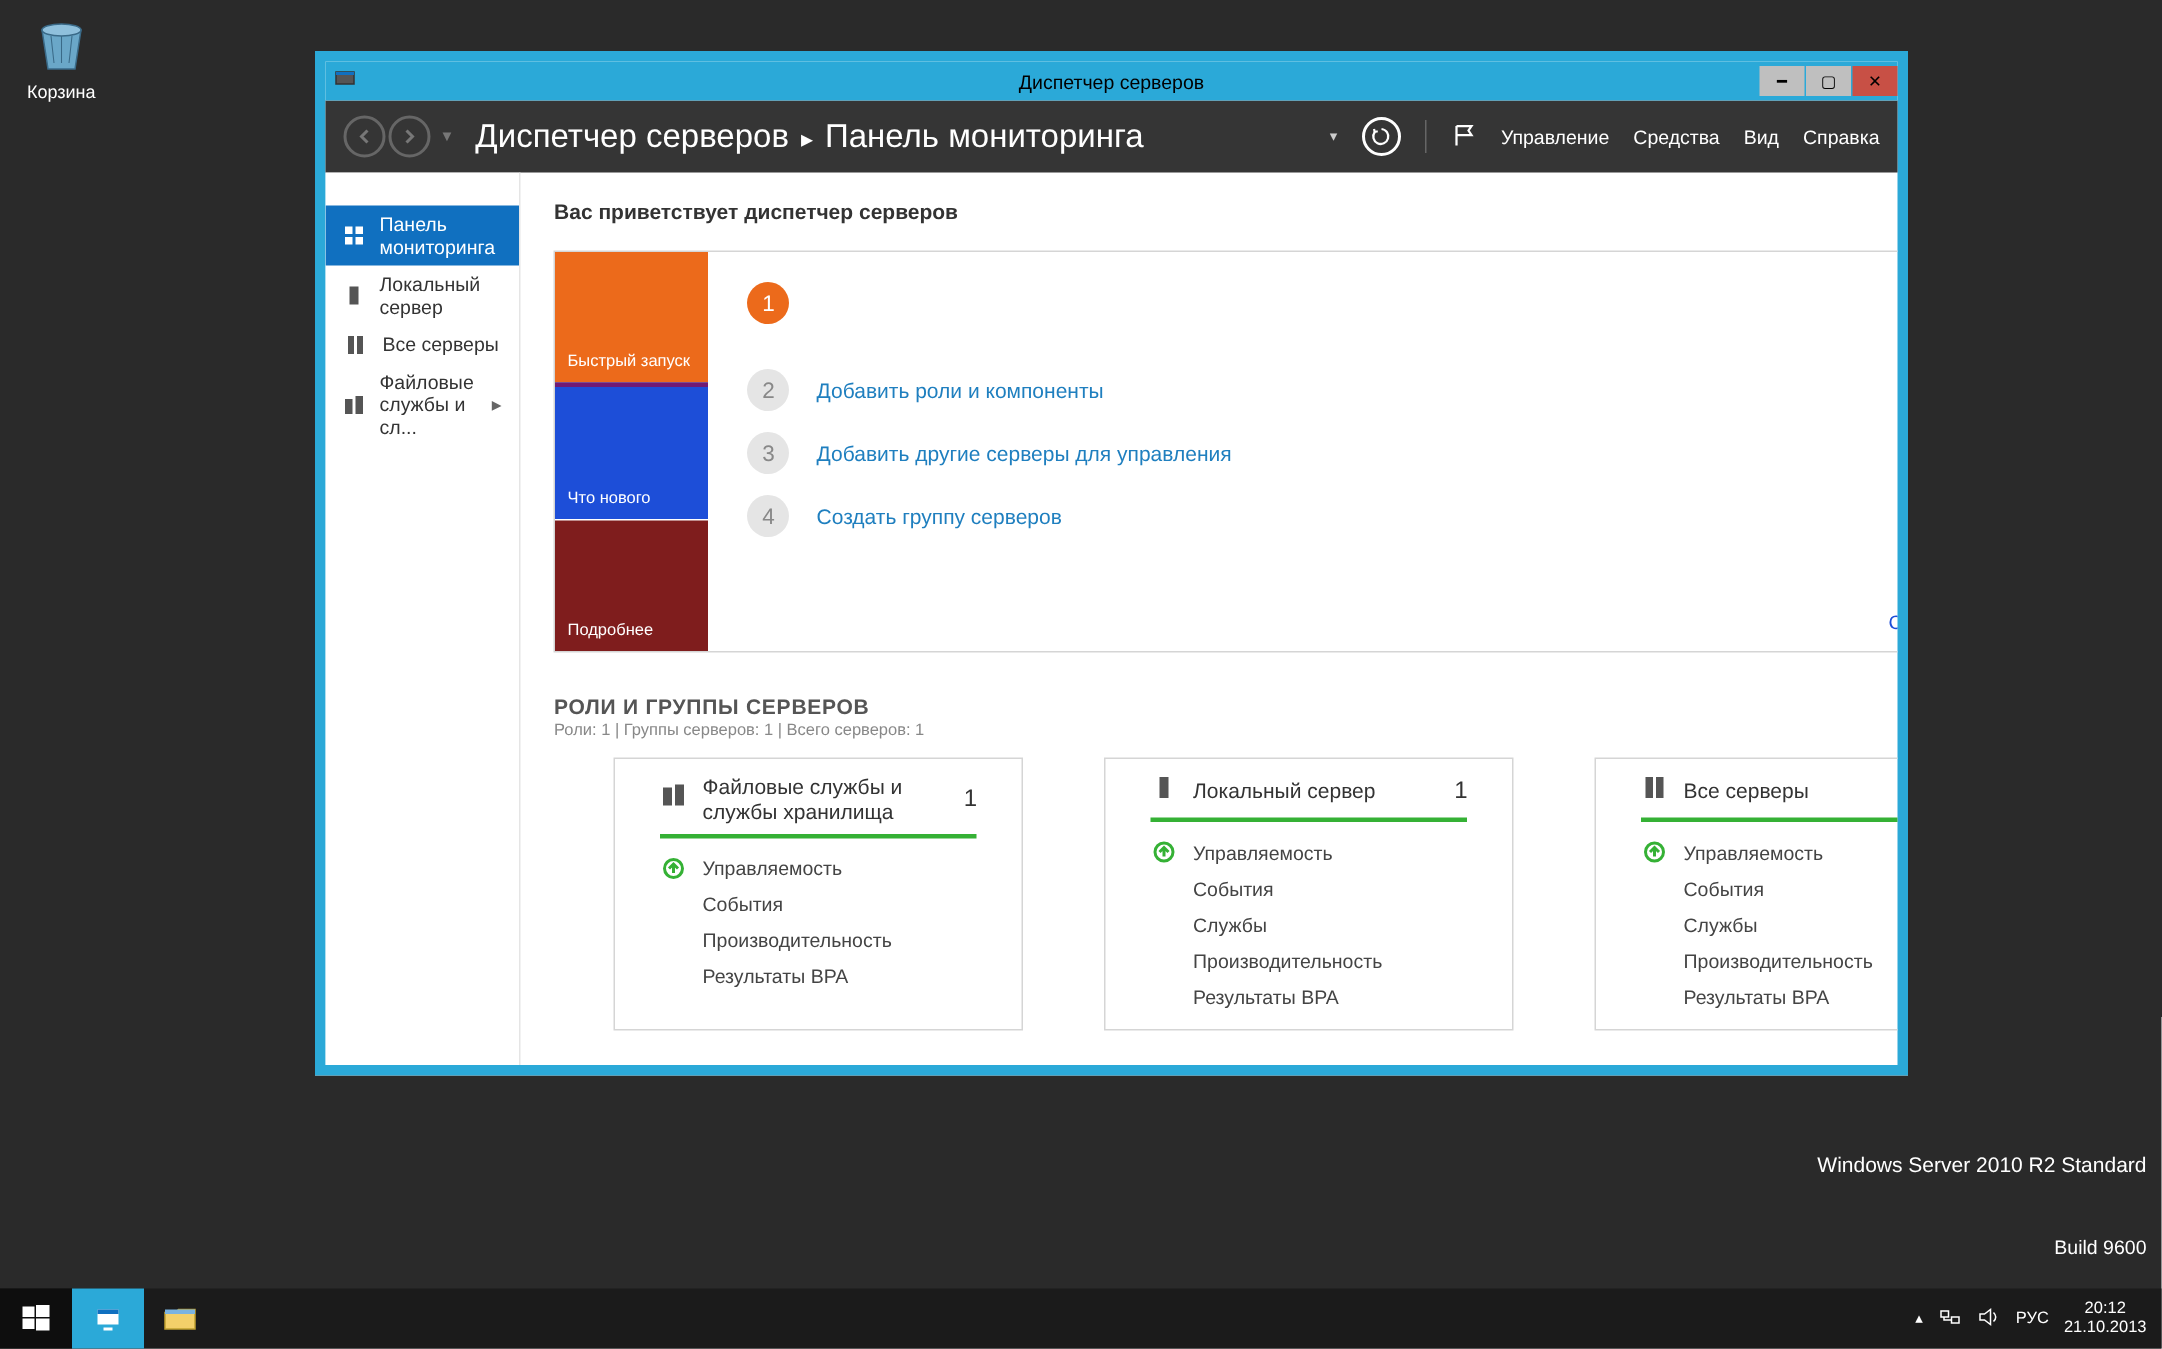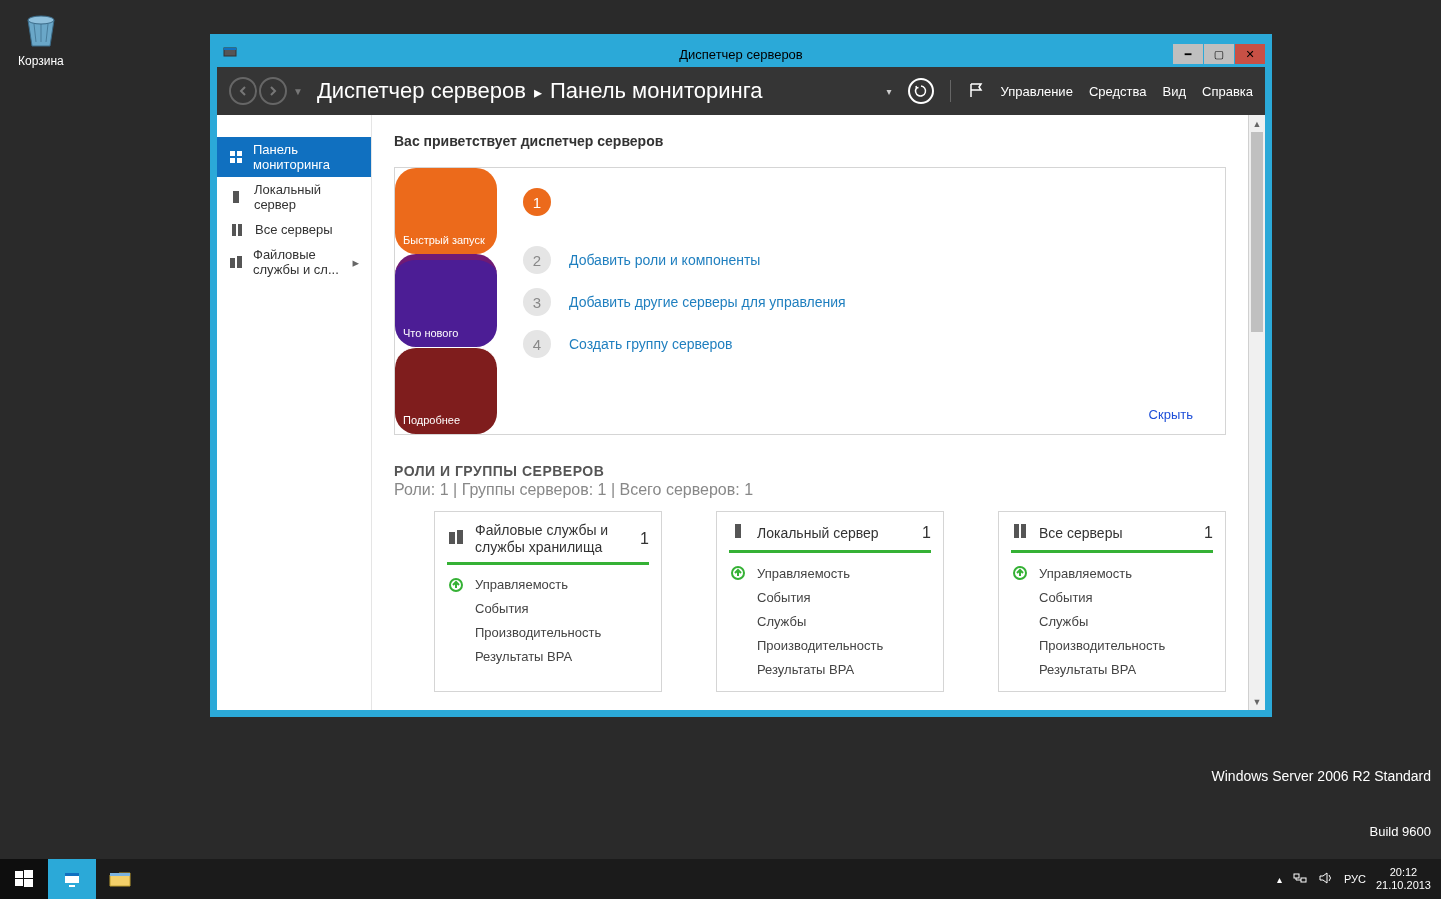--- a/index.html
+++ b/index.html
@@ -151,7 +151,6 @@
   flex: 1; display: flex; align-items: flex-end;
   padding: 8px; font-size: 11px; color: #fff;
   cursor: pointer;
-  border-radius: 21px;
 }
 .qs-tab.t1 { background: #ec6a1b; }
 .qs-tab.t2 { background: #4c1d95; border-top: 6px solid #701a75; }

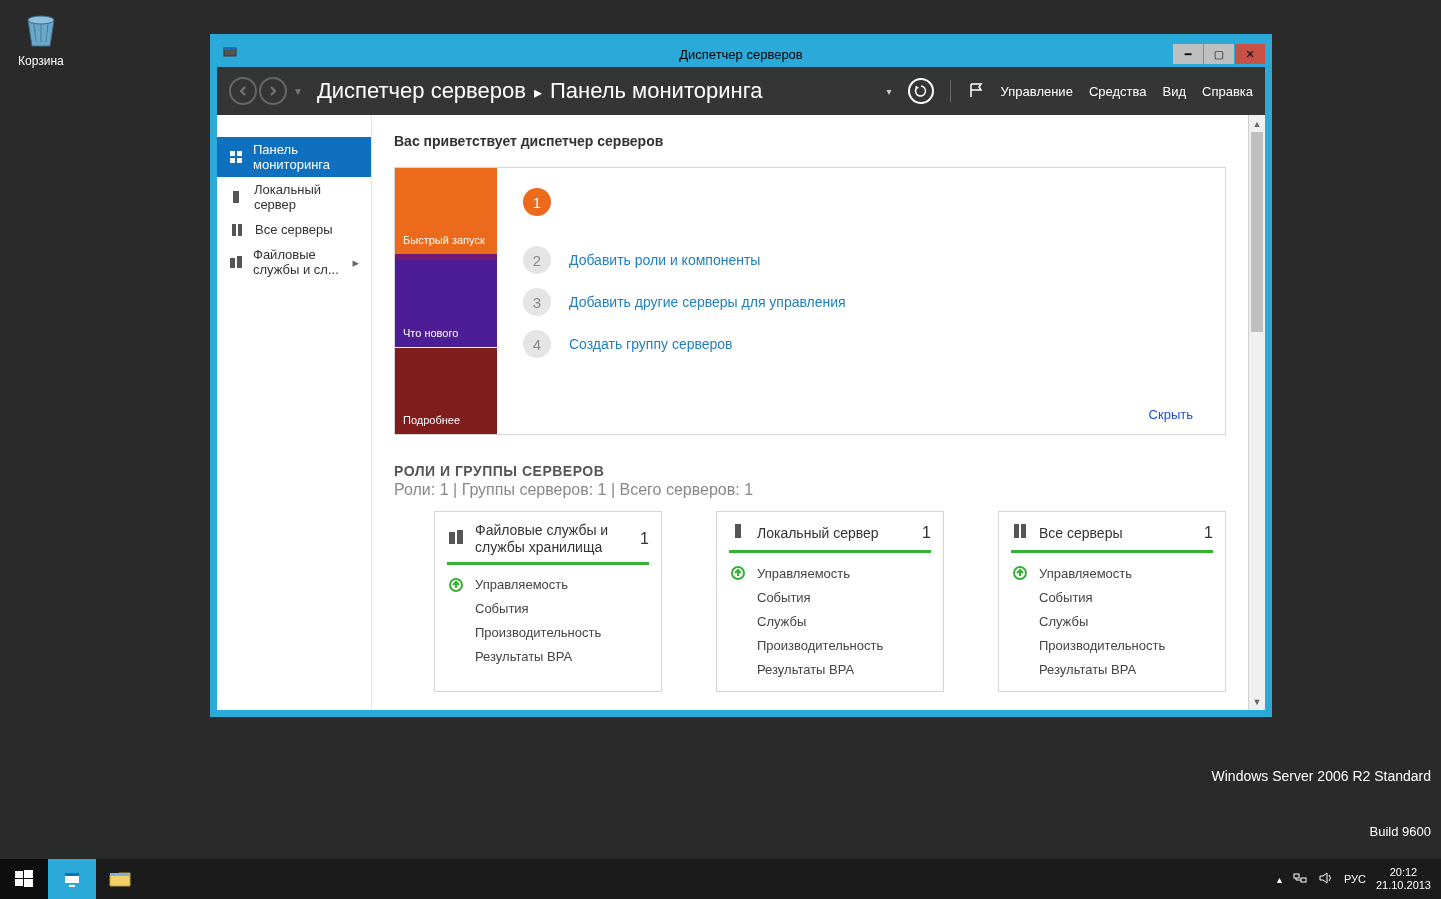--- a/index.html
+++ b/index.html
@@ -153,7 +153,7 @@
   cursor: pointer;
 }
 .qs-tab.t1 { background: #ec6a1b; }
-.qs-tab.t2 { background: #4c1d95; border-top: 6px solid #701a75; }
+.qs-tab.t2 { background: #1d4ed8; border-top: 3px solid #701a75; }
 .qs-tab.t3 { background: #7f1d1d; border-top: 1px solid #fff; }
 .qs-content {
   flex: 1; padding: 20px 26px; position: relative;

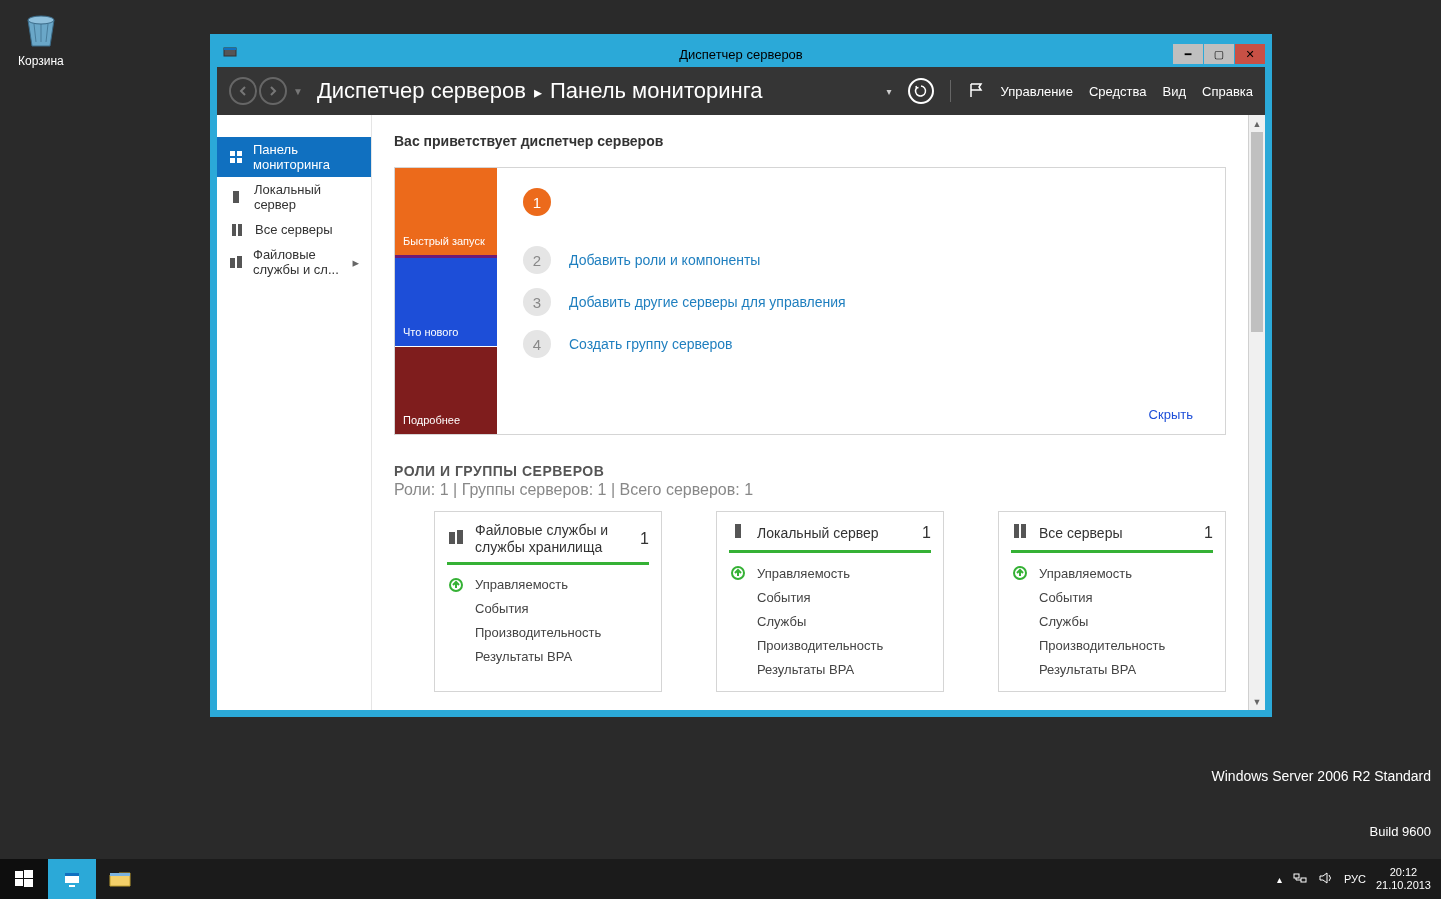--- a/index.html
+++ b/index.html
@@ -181,7 +181,7 @@
   font-weight: 600; letter-spacing: 0.5px;
 }
 .roles-sub {
-  font-size: 16px; color: #888; margin-top: 2px; margin-bottom: 12px;
+  font-size: 11px; color: #888; margin-top: 2px; margin-bottom: 12px;
 }
 .tiles { display: flex; gap: 14px; }
 .tile {

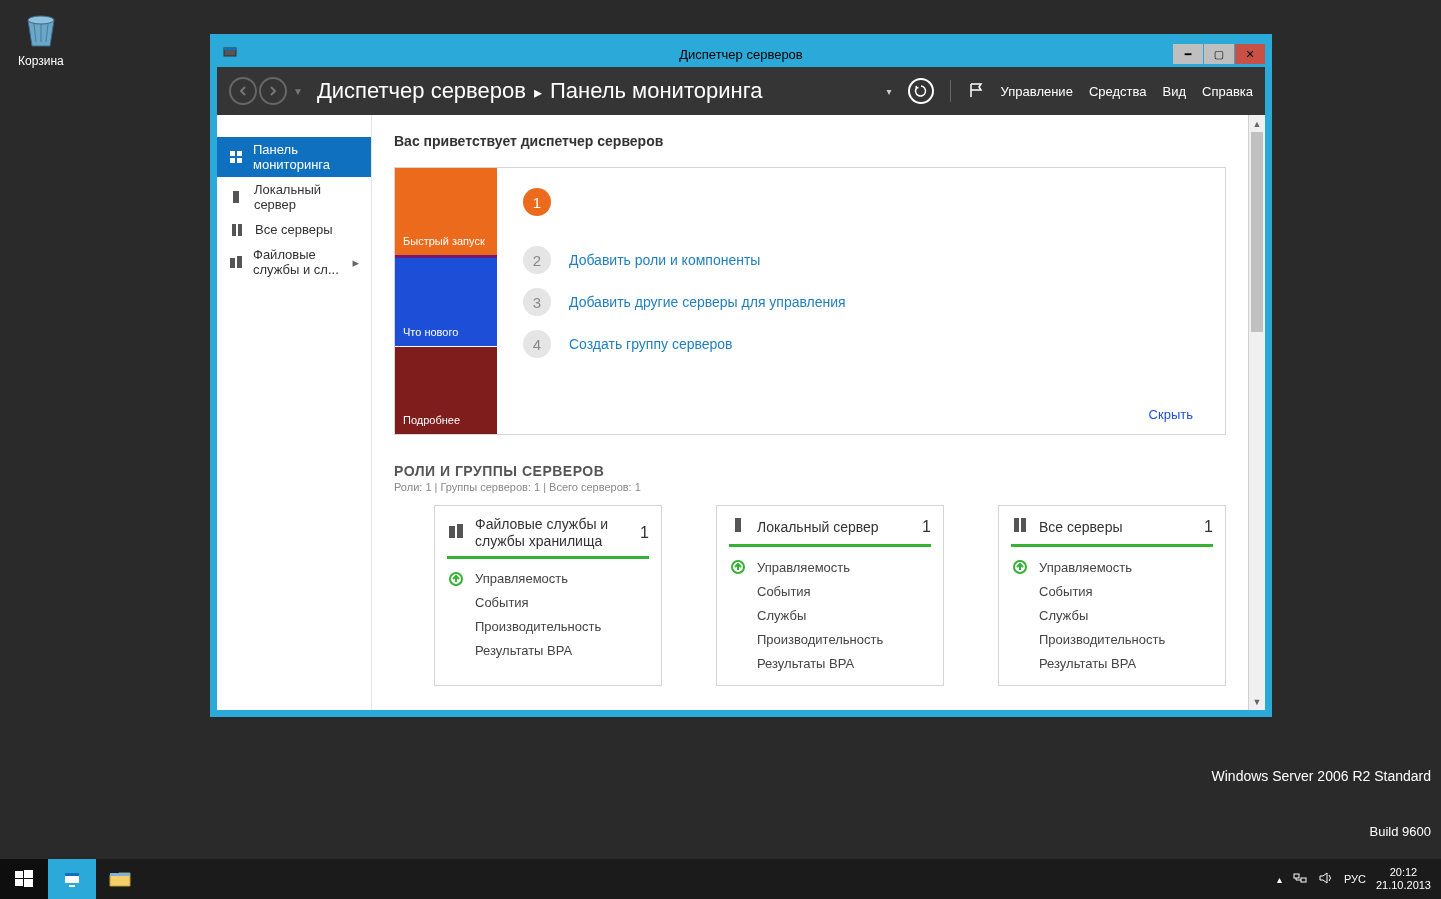--- a/index.html
+++ b/index.html
@@ -185,8 +185,8 @@
 }
 .tiles { display: flex; gap: 14px; }
 .tile {
-  width: 228px; border: 1px solid #d5d5d5;
-  padding: 10px 12px;
+  width: 273px; border: 1px solid #d5d5d5;
+  padding: 10px 30px;
   margin-left: 40px;
 }
 .tile-header {

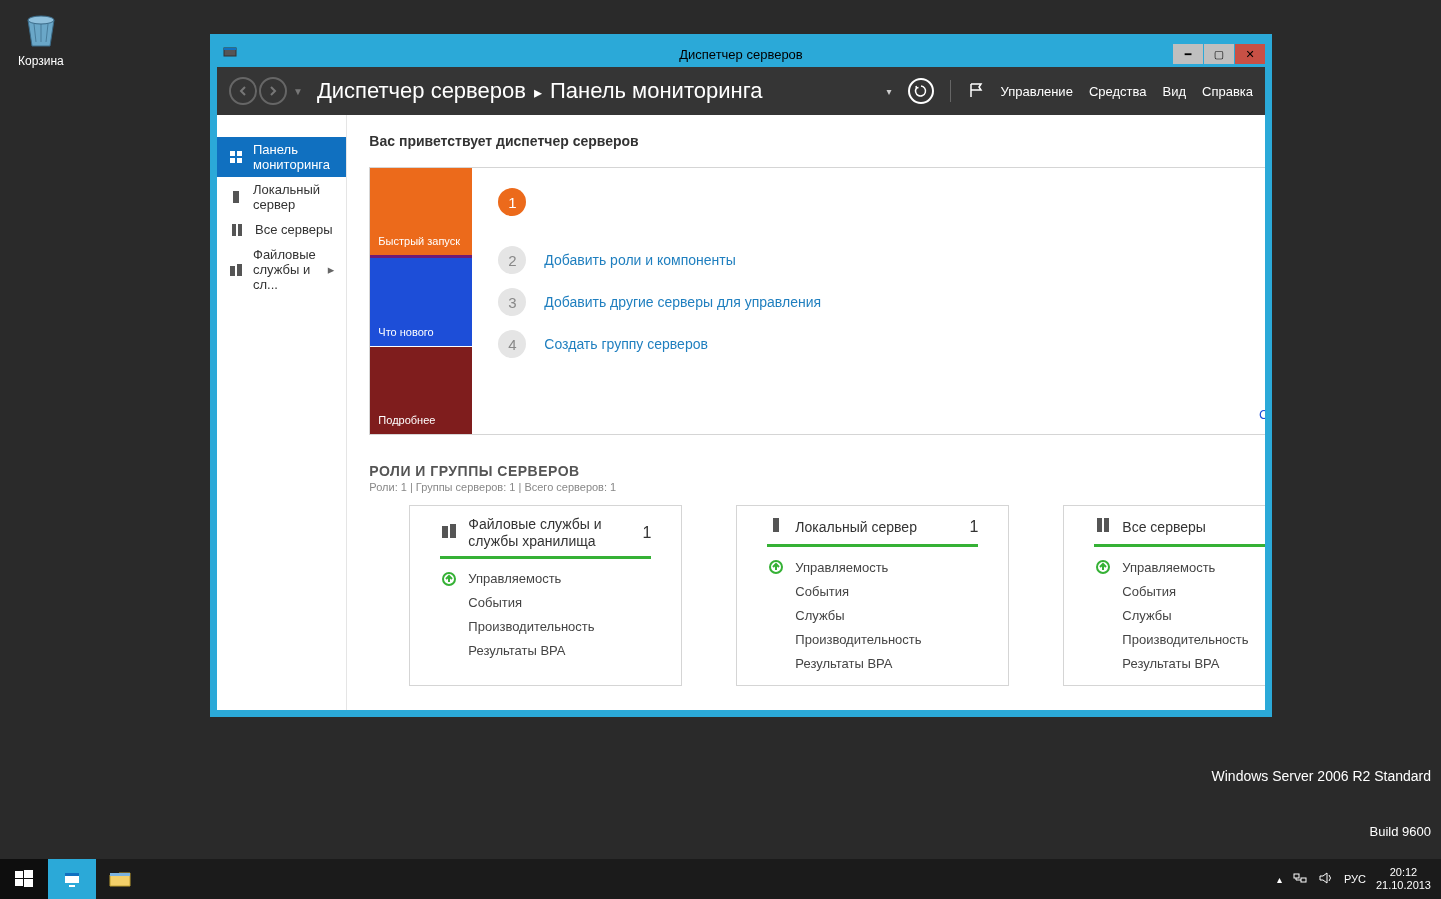--- a/index.html
+++ b/index.html
@@ -475,7 +475,7 @@
 </div>
 
 <div class="watermark">
-  <div>Windows Server 2006 R2 Standard</div>
+  <div>Windows Server 2010 R2 Standard</div>
   <div class="line2">Build 9600</div>
 </div>
 

